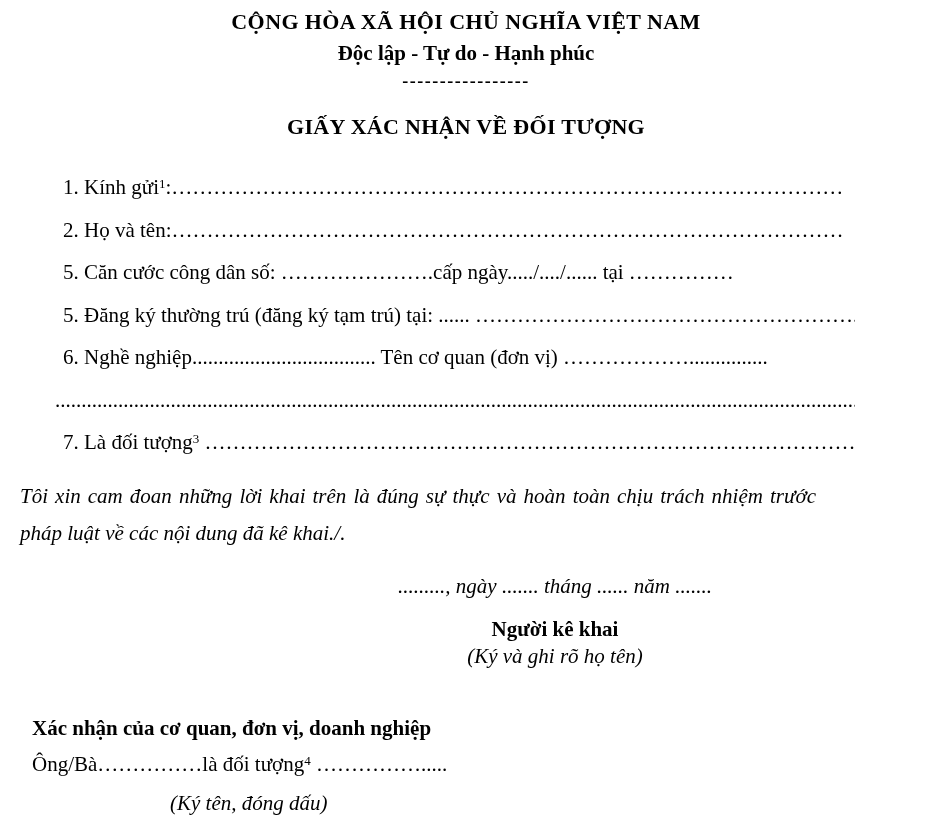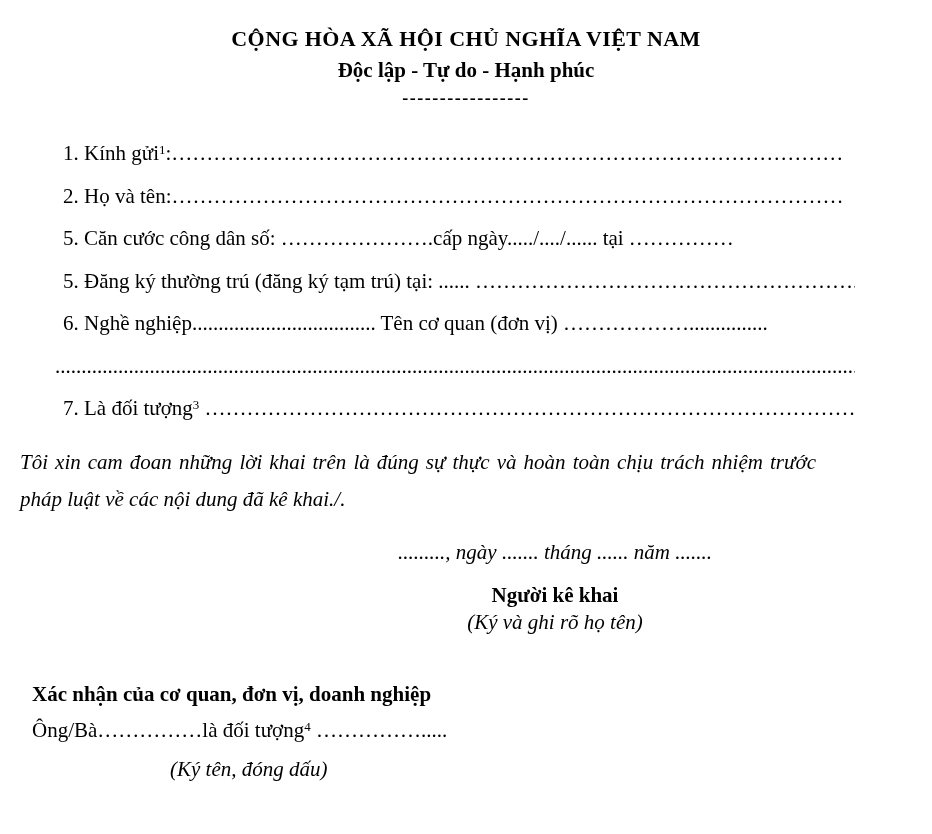--- a/index.html
+++ b/index.html
@@ -12,7 +12,7 @@
     font-family: "Liberation Serif", "DejaVu Serif", serif;
     overflow: hidden;
   }
-  .doc-header { text-align: center; padding-top: 26px; }
+  .doc-header { text-align: center; padding-top: 9px; }
   .national-title {
     font-size: 22px;
     font-weight: bold;

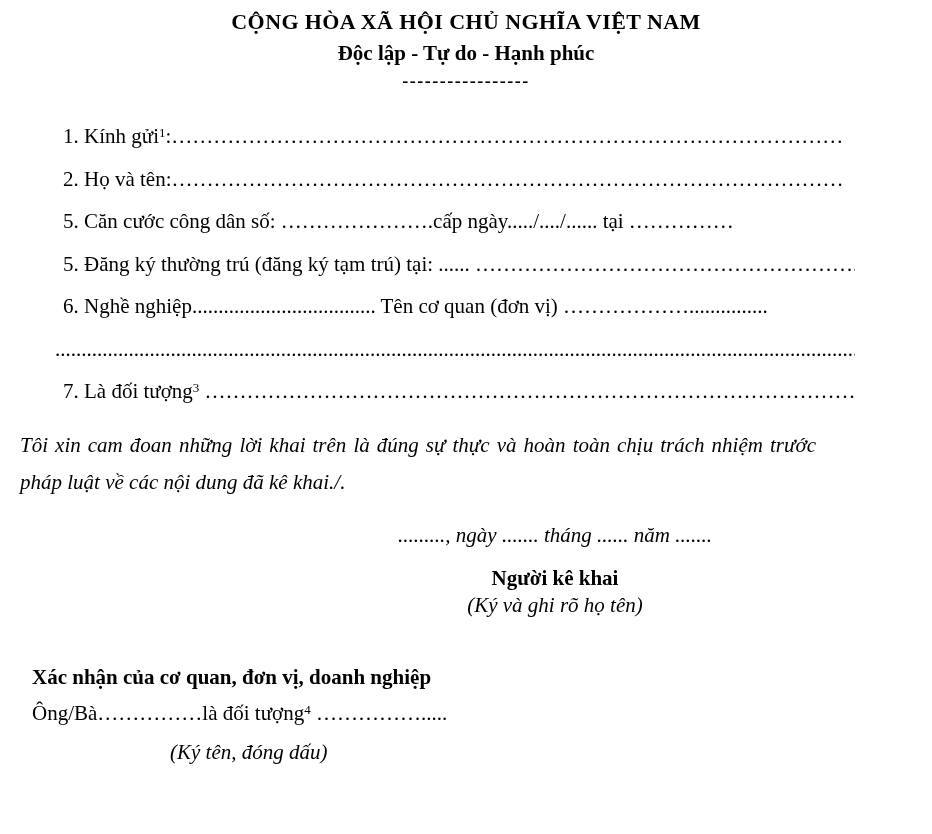--- a/index.html
+++ b/index.html
@@ -121,6 +121,7 @@
     <div class="national-title">CỘNG HÒA XÃ HỘI CHỦ NGHĨA VIỆT NAM</div>
     <div class="motto">Độc lập - Tự do - Hạnh phúc</div>
     <div class="divider">-----------------</div>
+    <div class="doc-title">GIẤY XÁC NHẬN VỀ ĐỐI TƯỢNG</div>
   </div>
 
   <div class="content">

